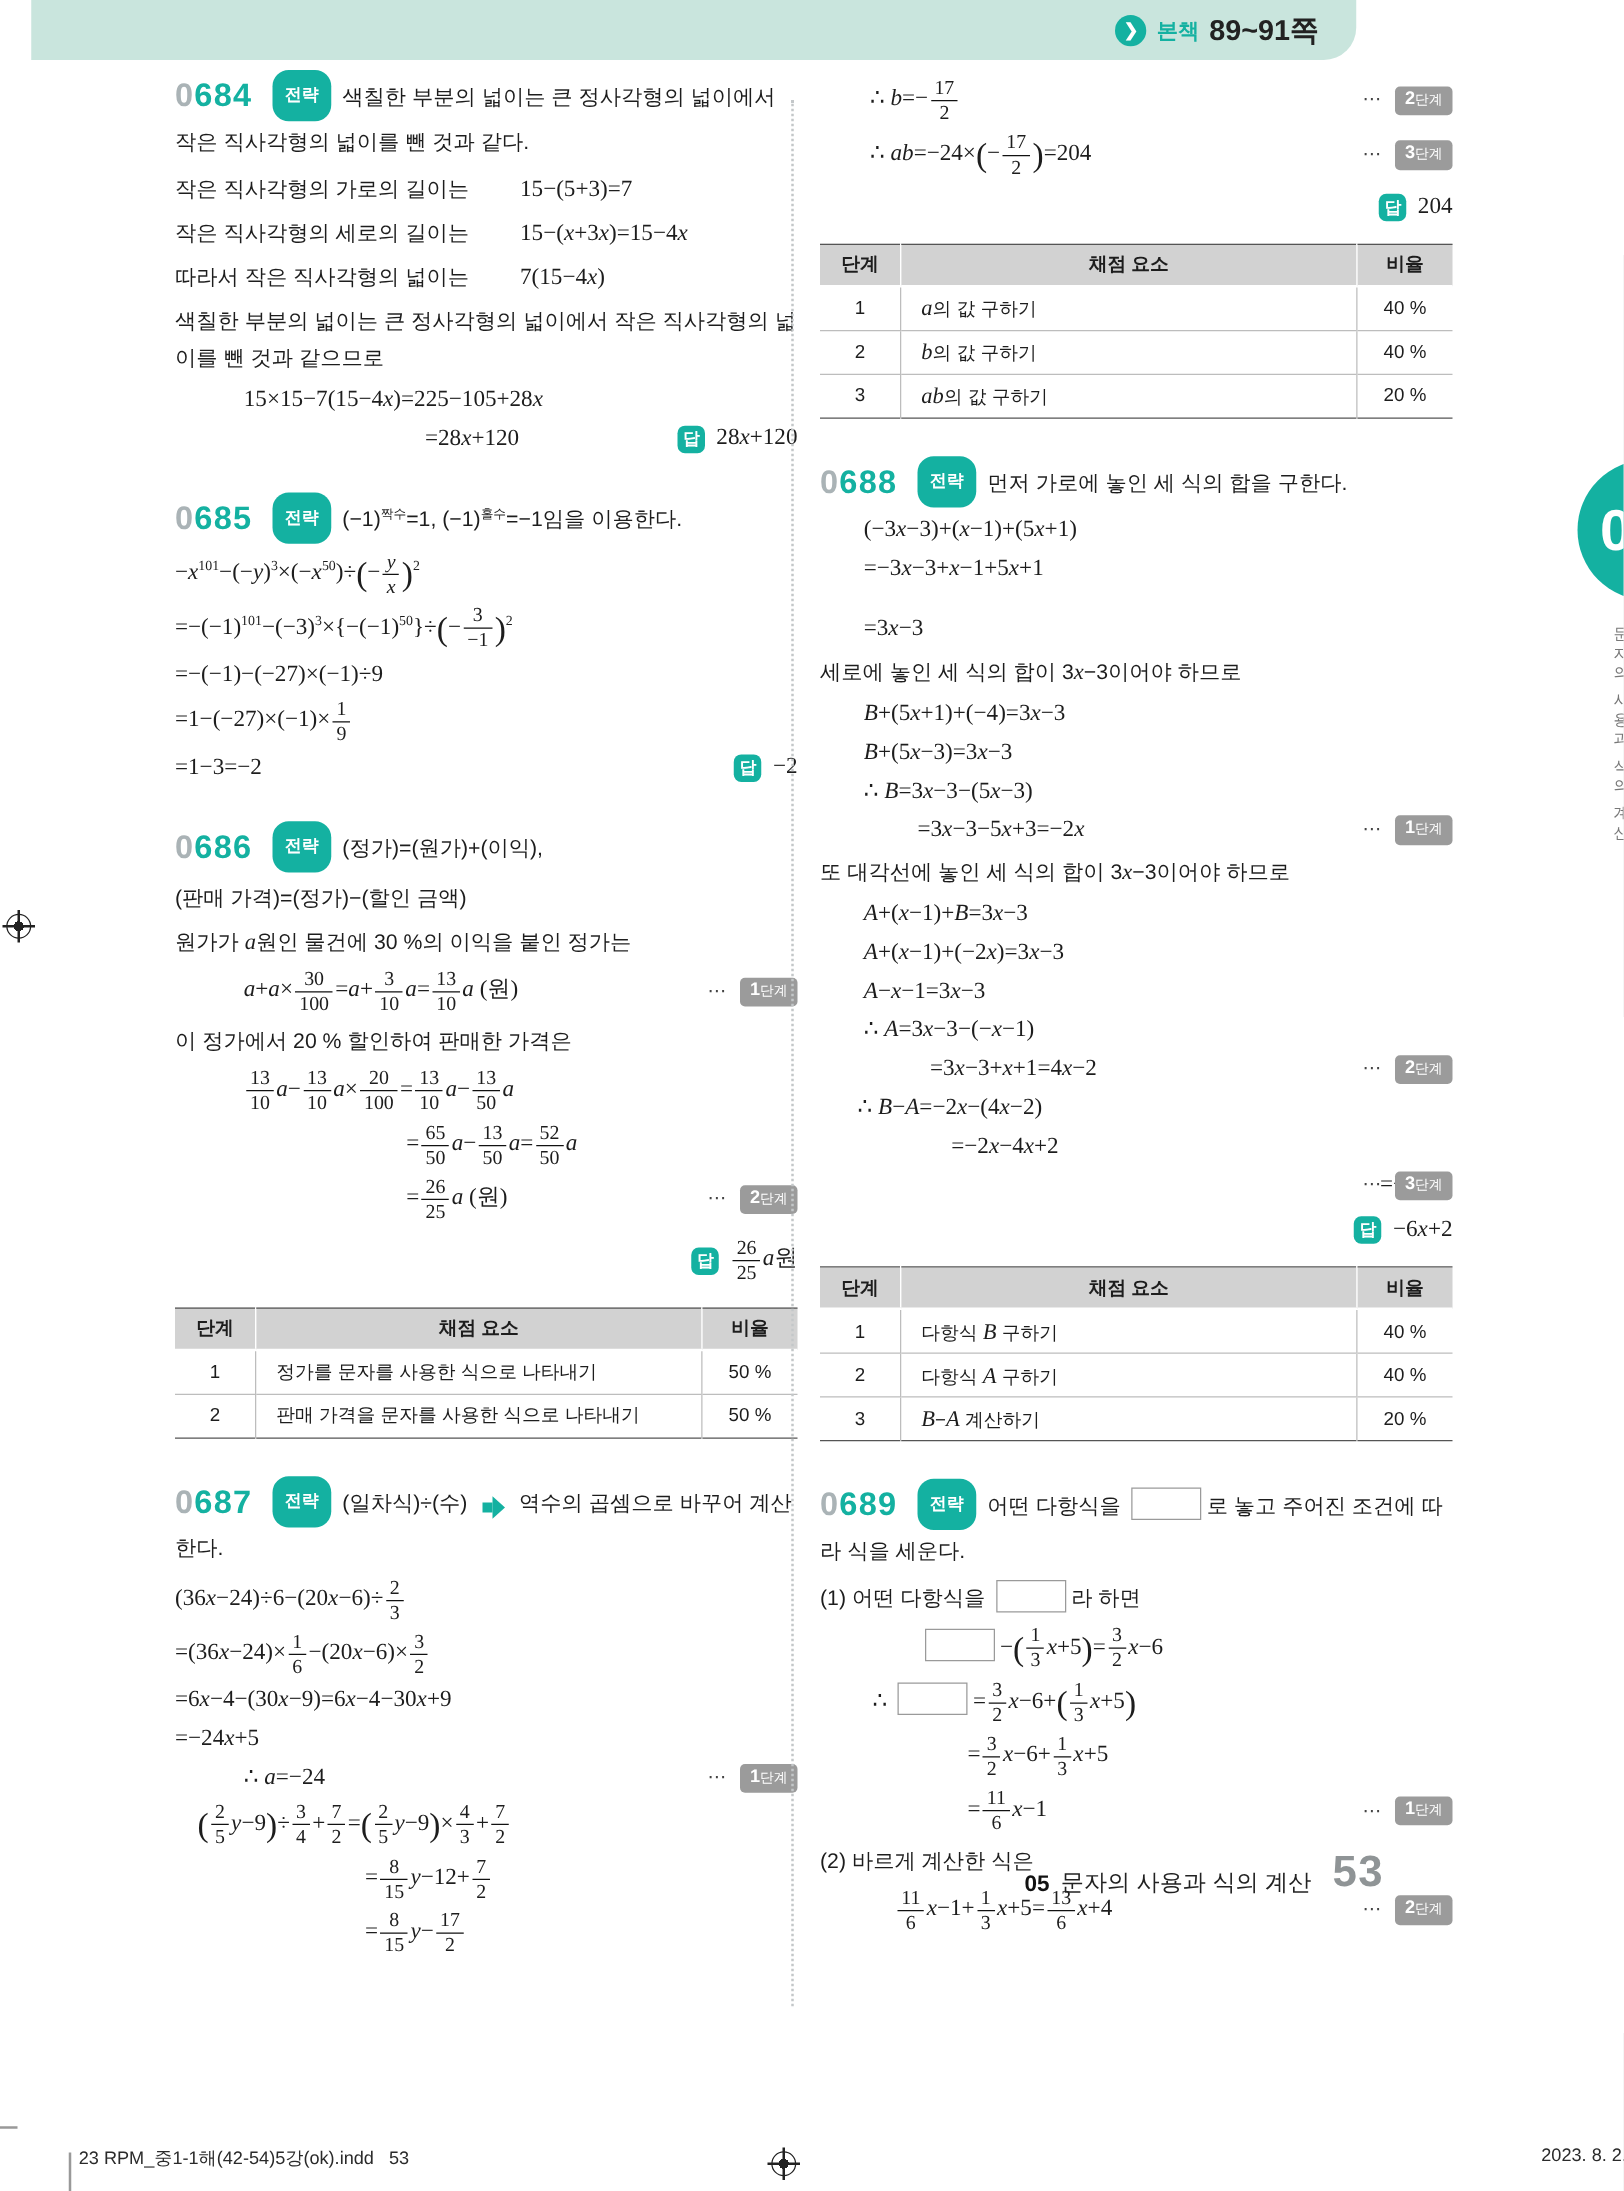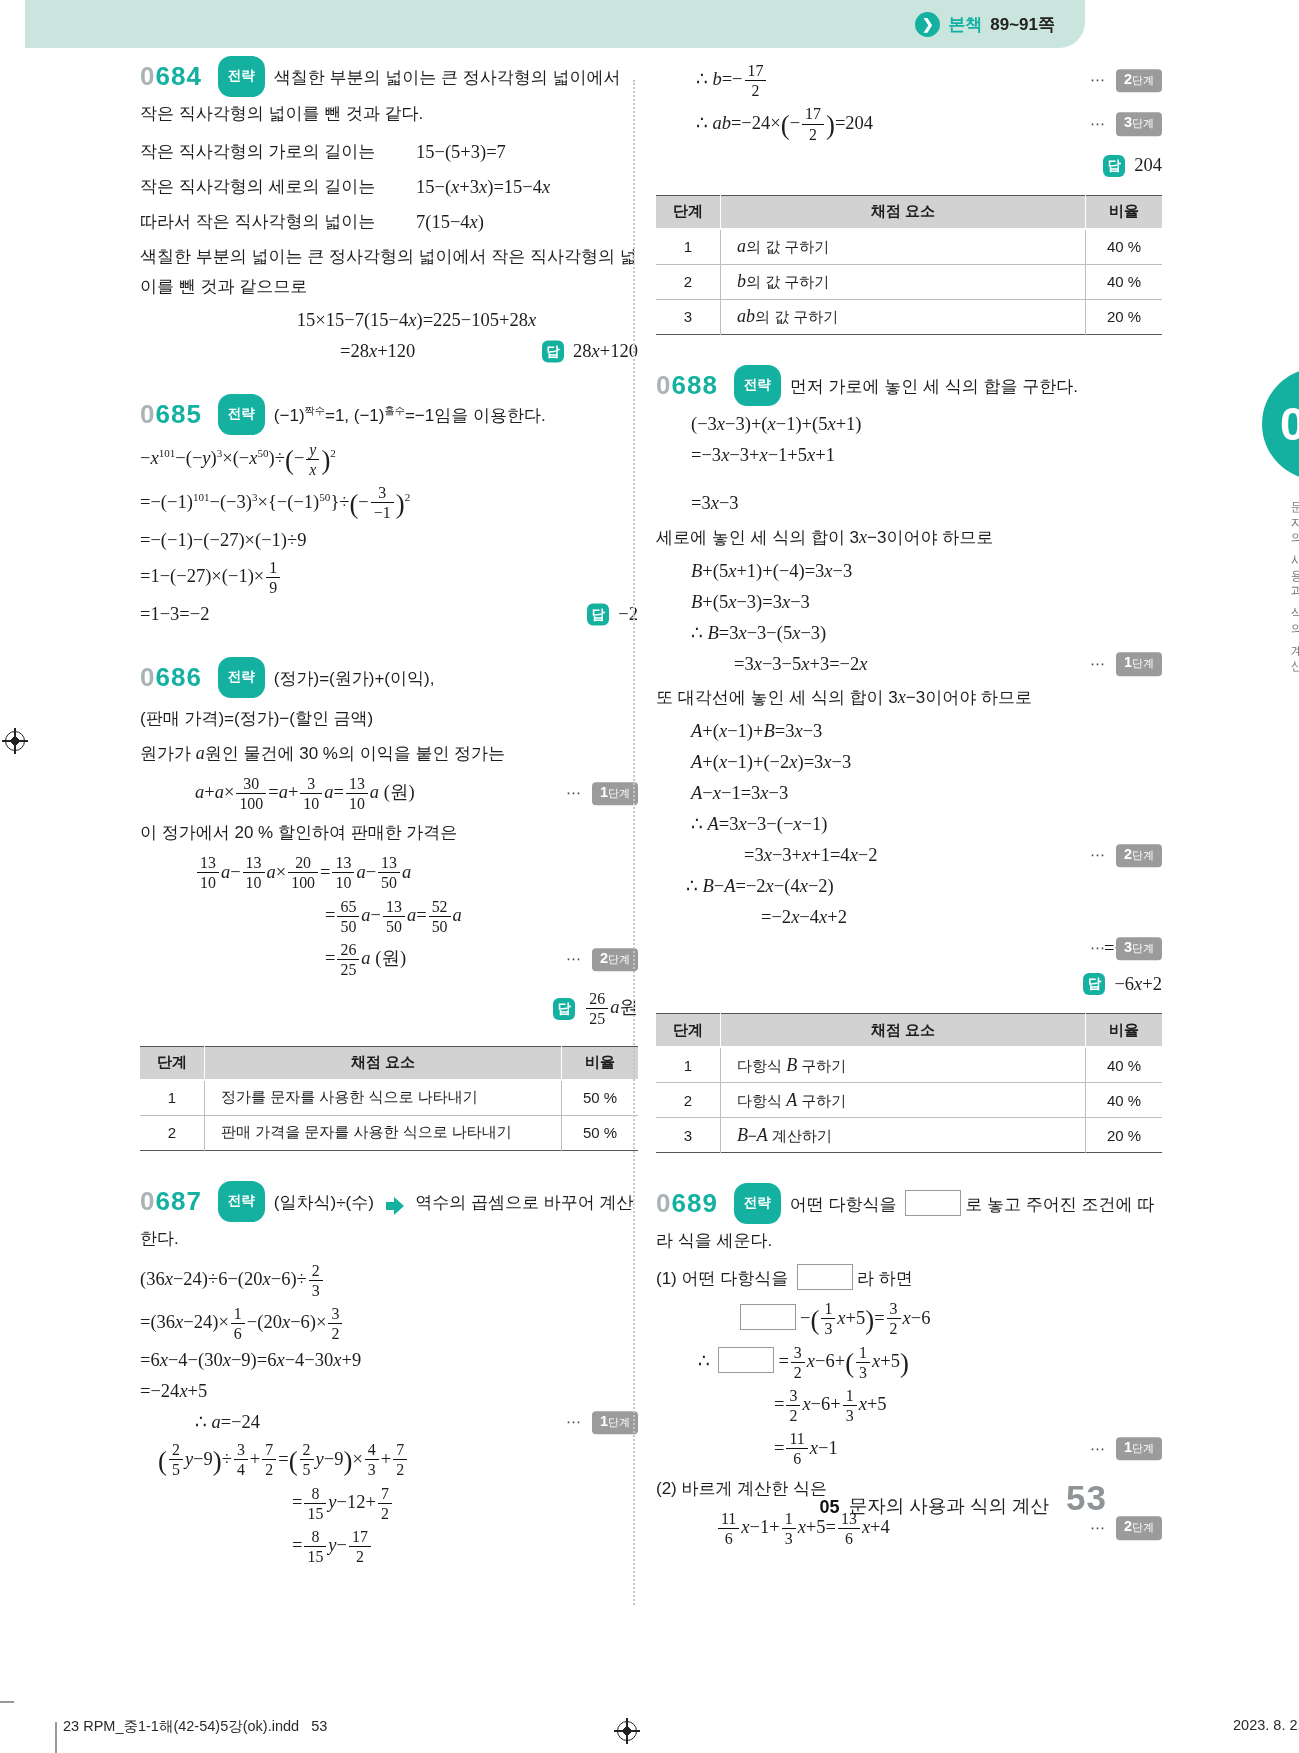--- a/index.html
+++ b/index.html
@@ -18,7 +18,7 @@
   .chev{width:25px;height:25px;border-radius:50%;background:var(--teal);color:#fff;
         display:flex;align-items:center;justify-content:center;font-size:14px;font-weight:bold;}
   .bklabel{color:var(--teal);font-weight:bold;font-size:17px;}
-  .bkpages{color:#222;font-weight:bold;font-size:17px;}
+  .bkpages{color:#222;font-weight:bold;font-size:23px;}
   
   .col{position:absolute;top:56px;}
   #col-left{left:140px;width:498px;}

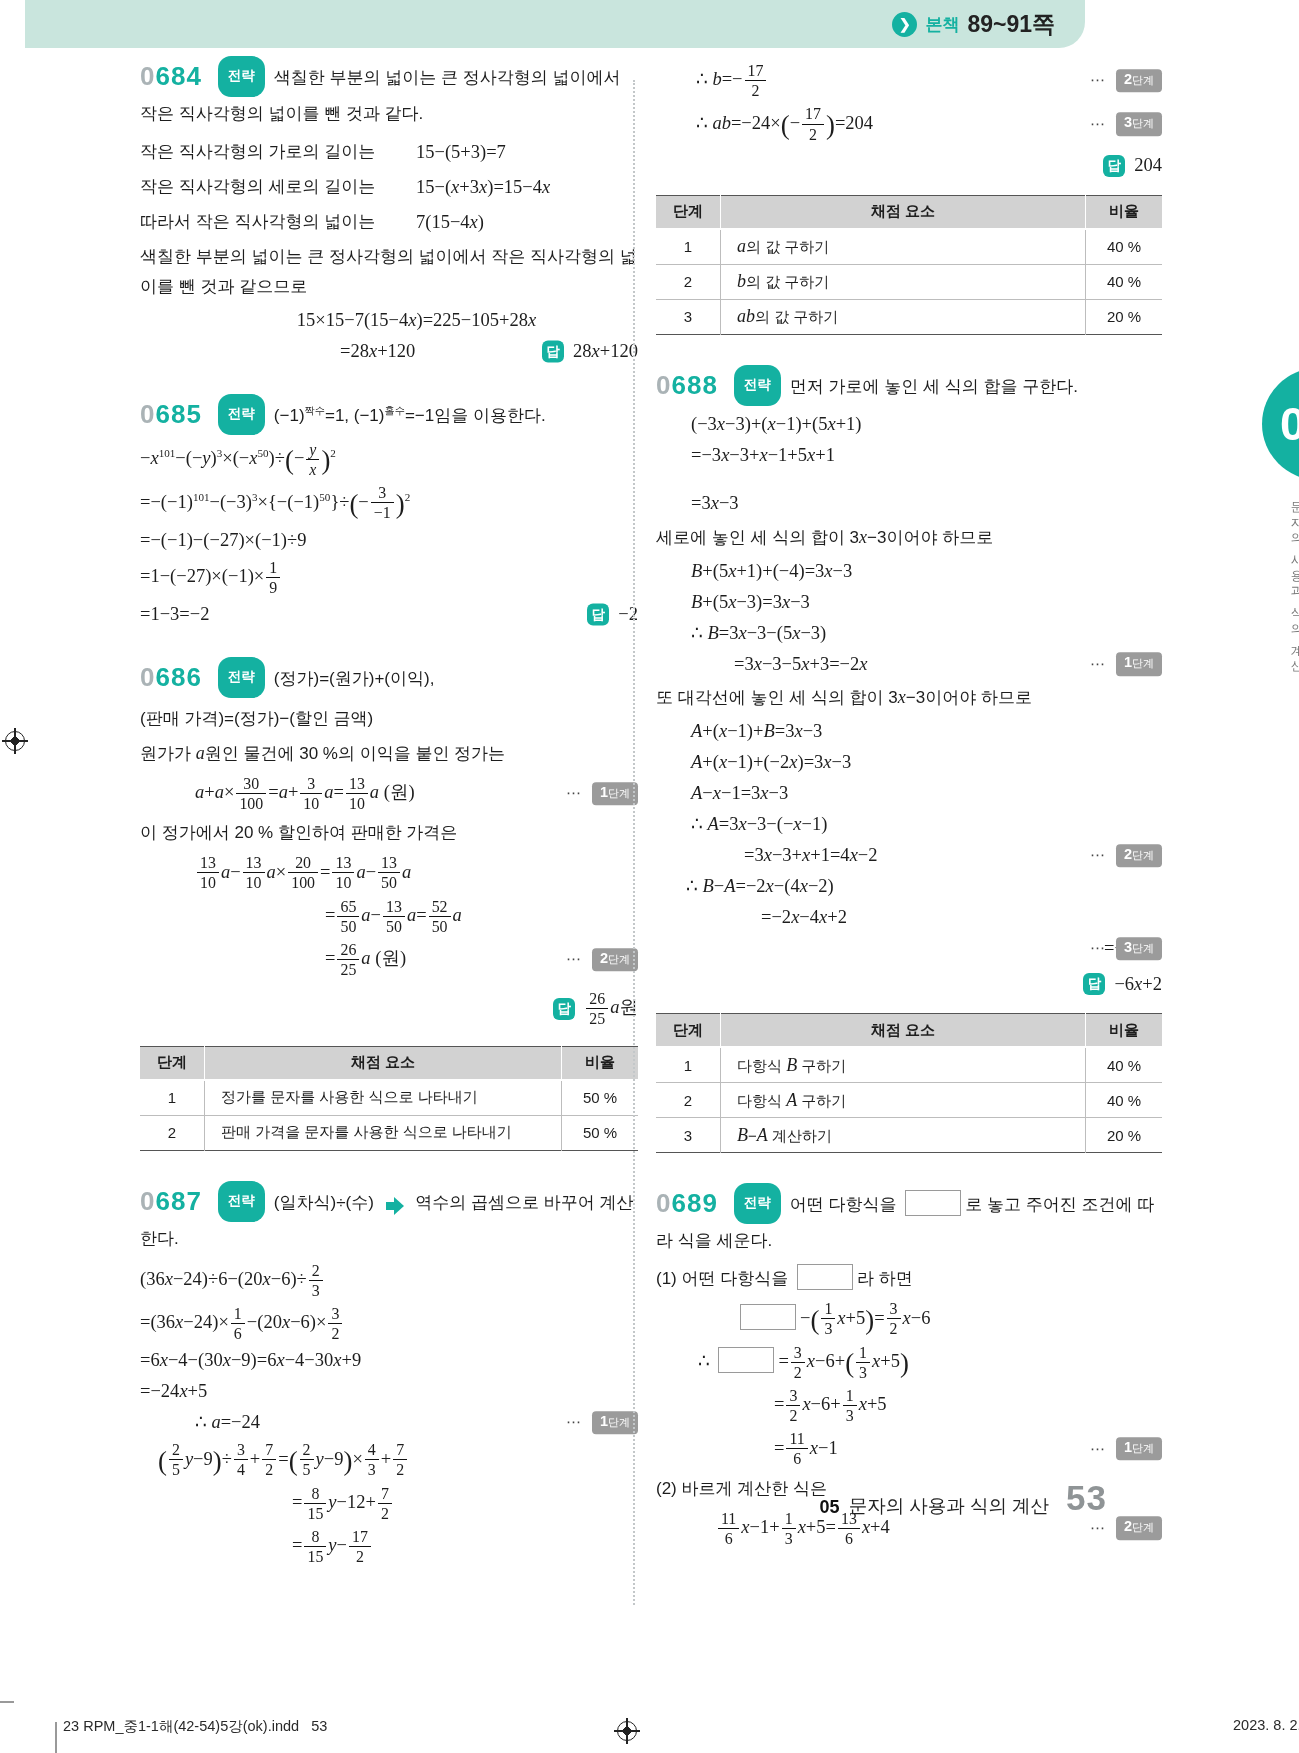--- a/index.html
+++ b/index.html
@@ -120,7 +120,7 @@
           <span class="m">7(15−4<i>x</i>)</span>
         </p>
         <p class="txt">색칠한 부분의 넓이는 큰 정사각형의 넓이에서 작은 직사각형의 넓이를 뺀 것과 같으므로</p>
-        <p class="mline" style="margin-left: 55px; text-align: center;"><span class="m">15×15−7(15−4<i>x</i>)=225−105+28<i>x</i></span></p>
+        <p class="mline" style="margin-left: 55px;"><span class="m">15×15−7(15−4<i>x</i>)=225−105+28<i>x</i></span></p>
         <p class="mline" style="margin-left: 200px;"><span class="m">=28<i>x</i>+120</span><span class="tail" style="right: 200px; transform: translateY(-50%) translateX(200px);">
             <span class="abadge">답</span>
             <span class="m">28<i>x</i>+120</span>

